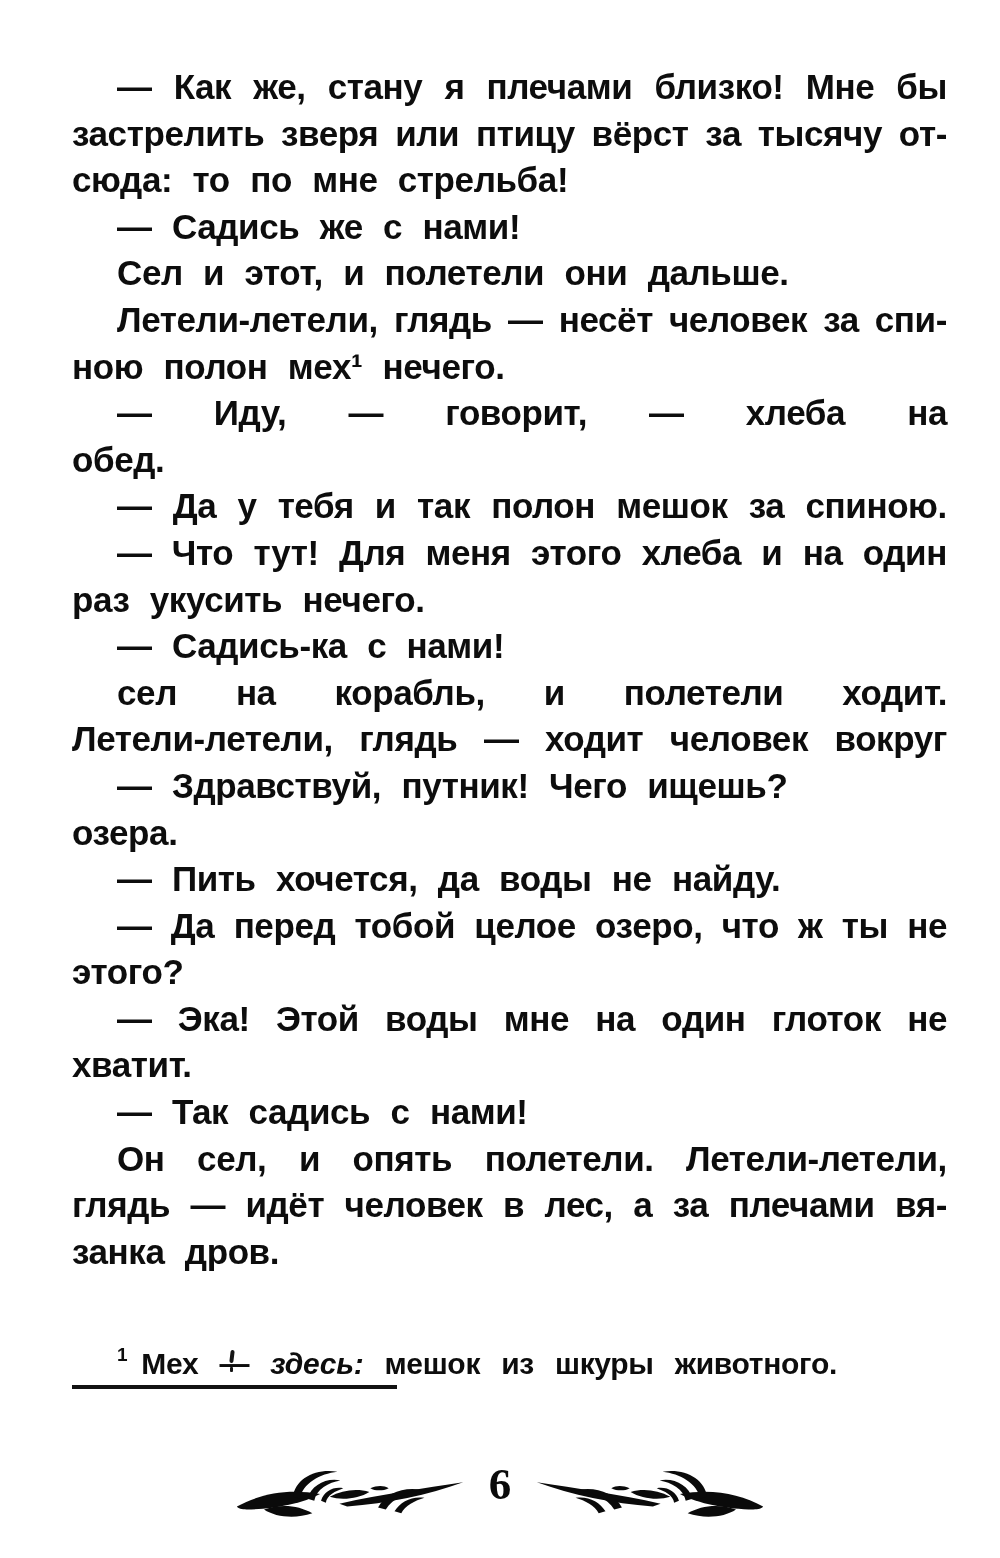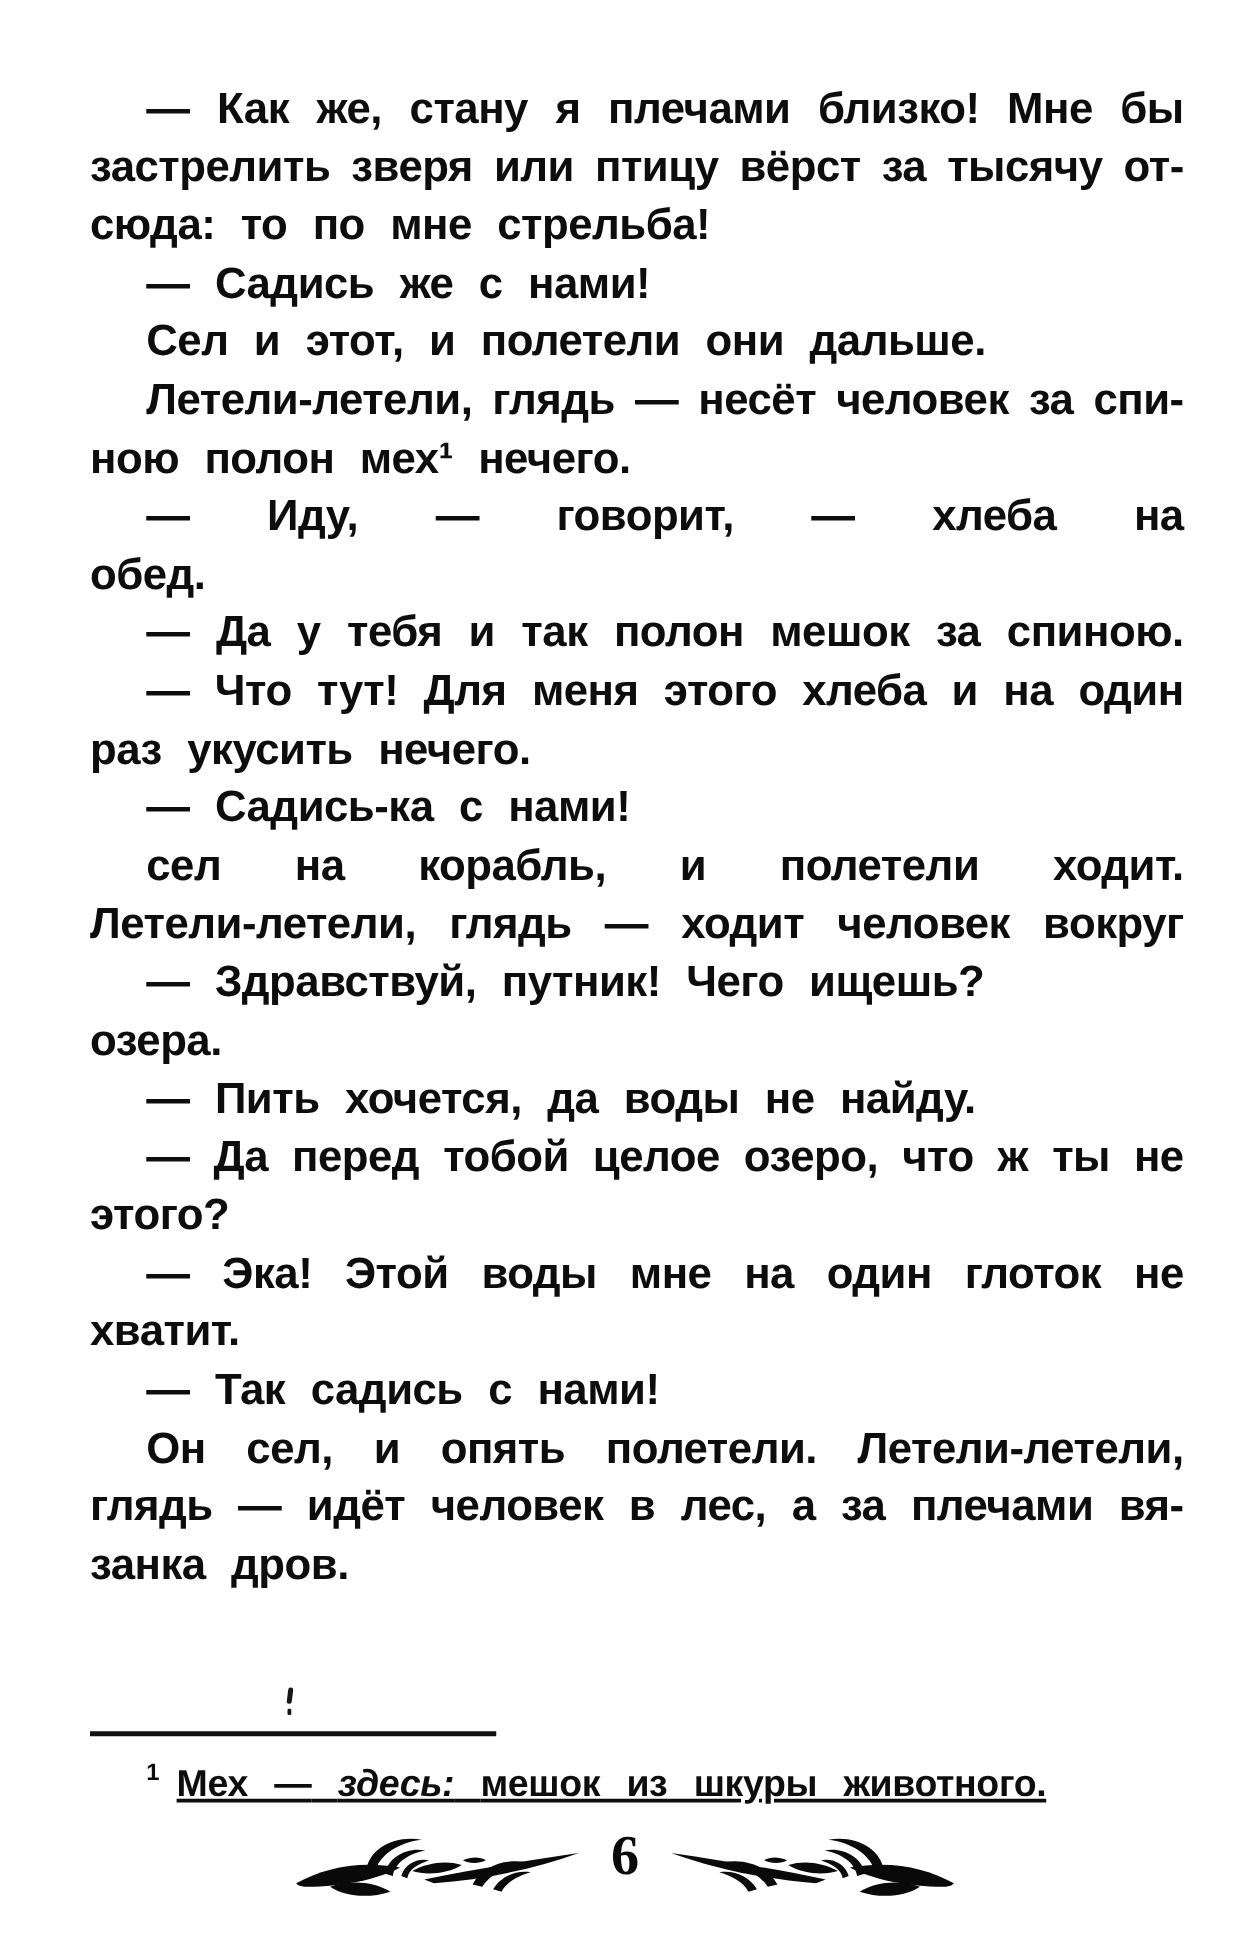--- a/index.html
+++ b/index.html
@@ -67,7 +67,7 @@
   }
   .footnote {
     position: absolute;
-    left: 72px; top: 1396px;
+    left: 72px; top: 1332px;
     width: 875px;
     padding-left: 45px;
     font-size: 30px;
@@ -76,7 +76,6 @@
     letter-spacing: -0.3px;
     word-spacing: 13px;
     white-space: nowrap;
-    text-decoration: underline;
   }
   .fn-marker {
     display: inline-block;

